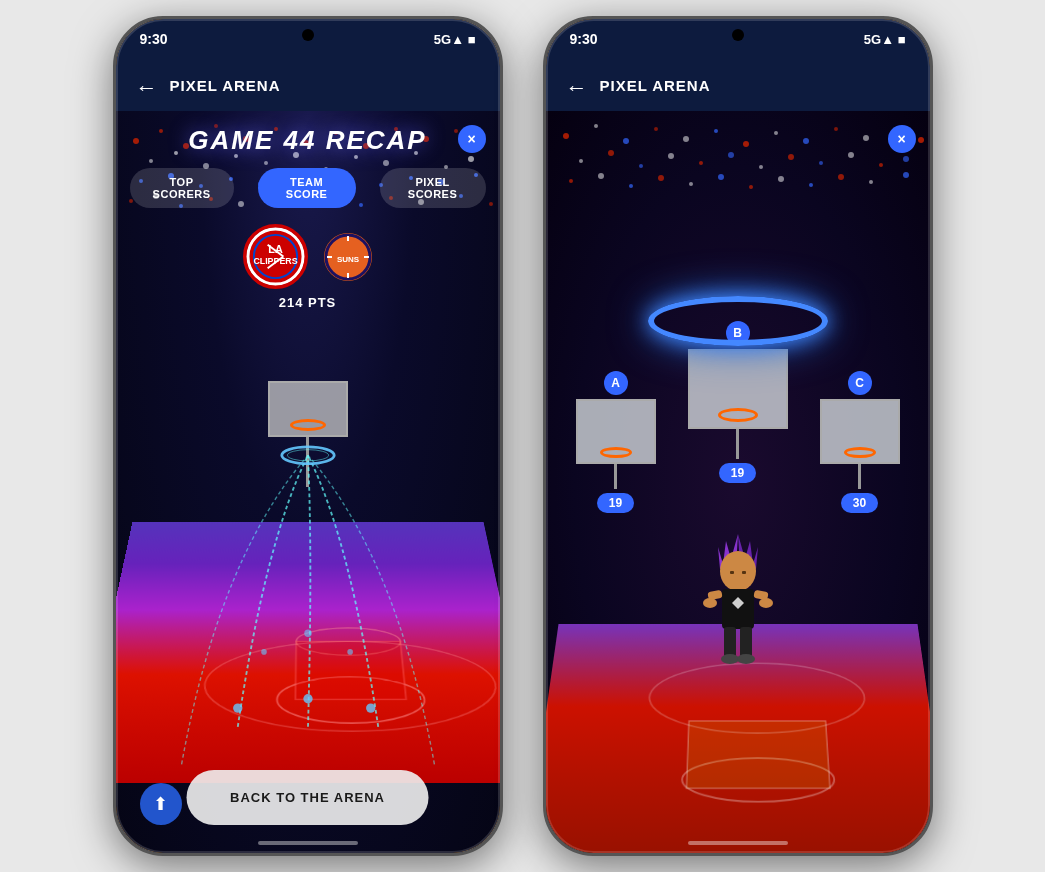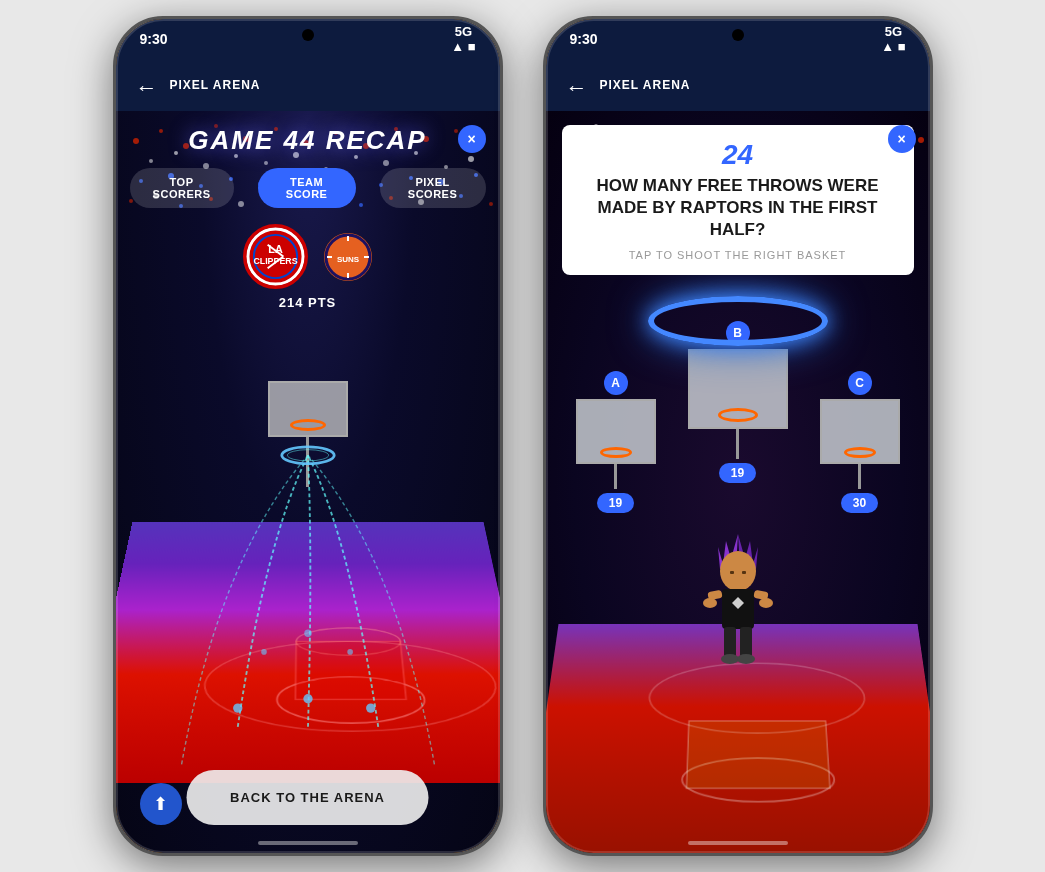--- a/index.html
+++ b/index.html
@@ -63,7 +63,6 @@
       color: white;
       font-size: 13px;
       font-weight: 600;
-      flex-direction: column;
     }
     .camera-notch {
       position: absolute;

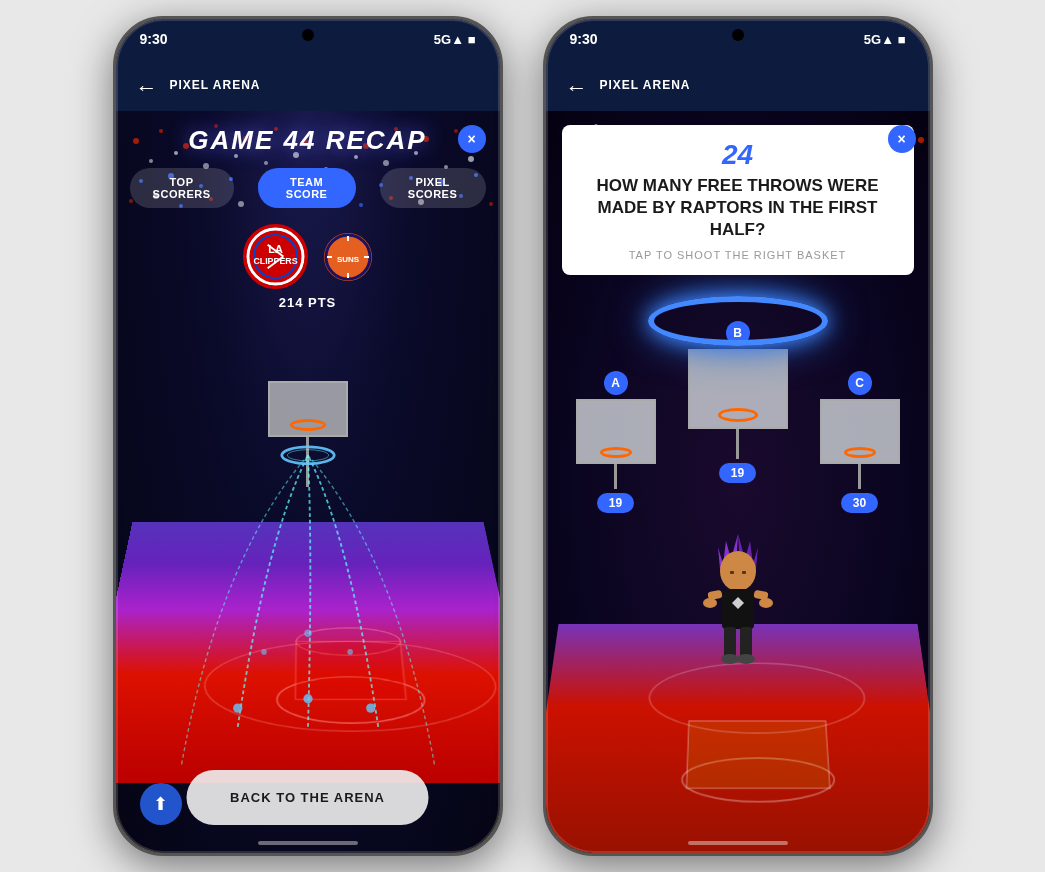--- a/index.html
+++ b/index.html
@@ -91,7 +91,7 @@
     }
     .nav-title {
       color: white;
-      font-size: 12px;
+      font-size: 15px;
       font-weight: 700;
       letter-spacing: 1px;
     }

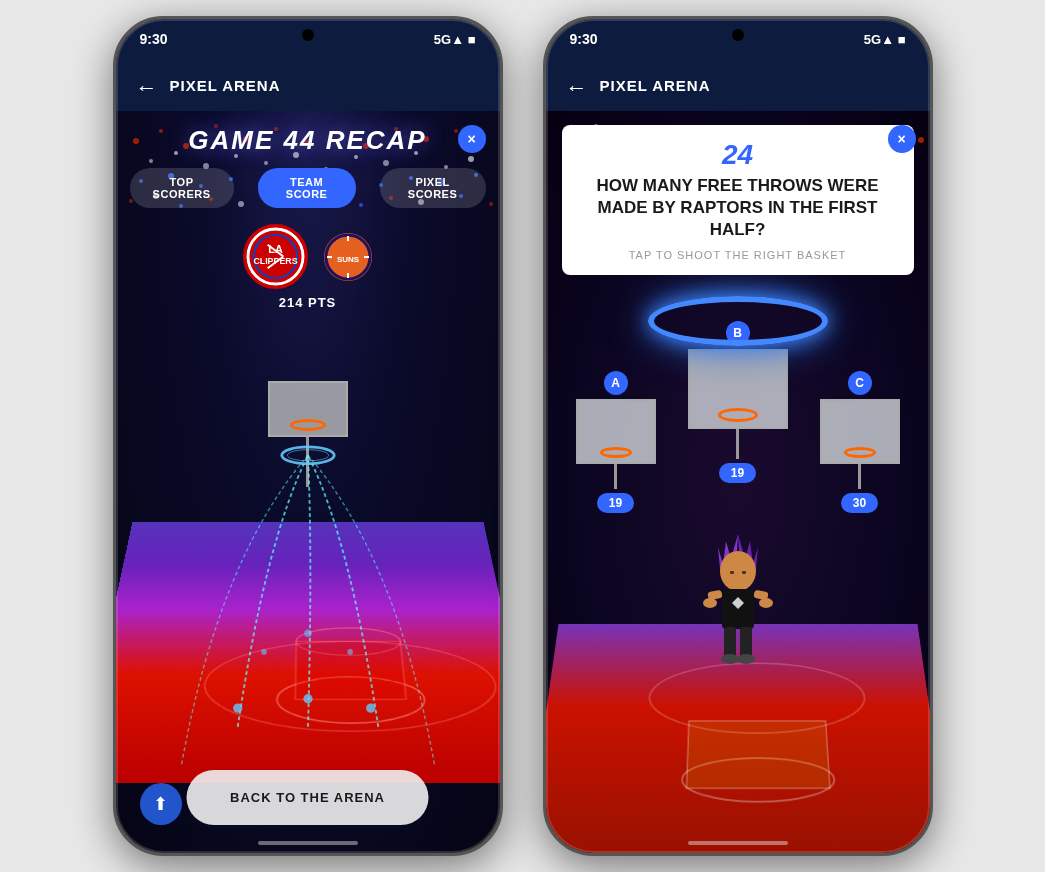--- a/index.html
+++ b/index.html
@@ -601,11 +601,6 @@
 
         <div style="position:absolute; right:14px; top:14px; width:28px; height:28px; border-radius:50%; background:#3366ff; color:white; display:flex; align-items:center; justify-content:center; font-size:14px; font-weight:bold; cursor:pointer; z-index:10;">×</div>
 
-        <div class="question-panel">
-          <div class="question-number">24</div>
-          <div class="question-text">HOW MANY FREE THROWS WERE MADE BY RAPTORS IN THE FIRST HALF?</div>
-          <div class="tap-instruction">TAP TO SHOOT THE RIGHT BASKET</div>
-        </div>
 
         <div class="glow-ring"></div>
 

